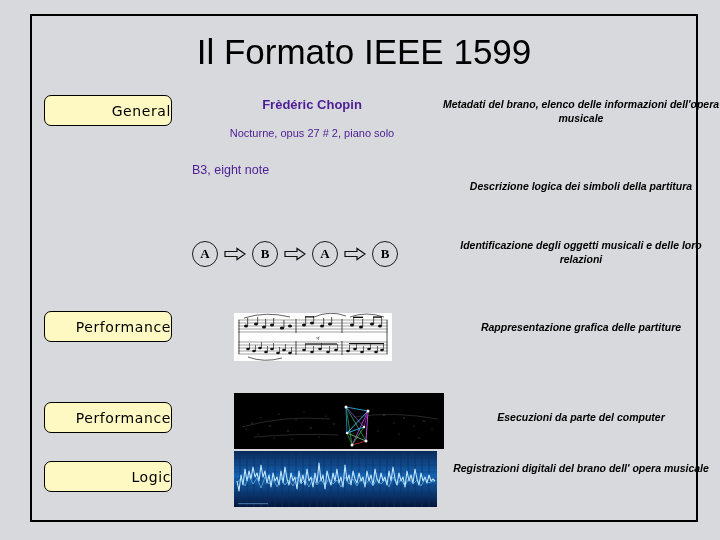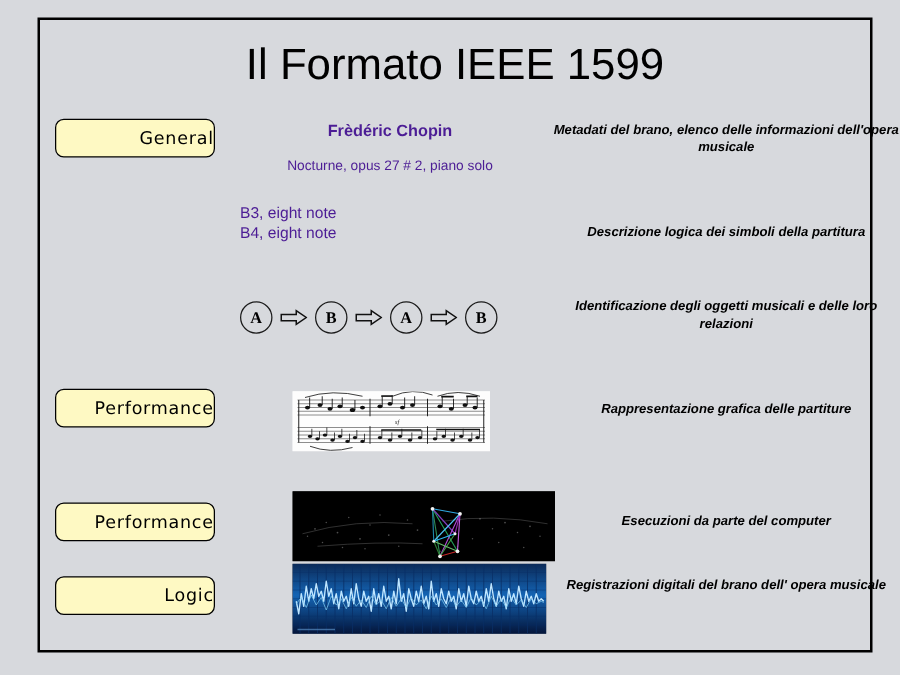--- a/index.html
+++ b/index.html
@@ -194,7 +194,6 @@
     <div class="row" style="top:151px">
       <div class="mid" style="top:-5px">
         <div class="notes">B3, eight note</div>
-        <div class="notes">B4, eight note</div>
       </div>
       <div class="desc" style="top:12px">Descrizione logica dei simboli della partitura</div>
     </div>

